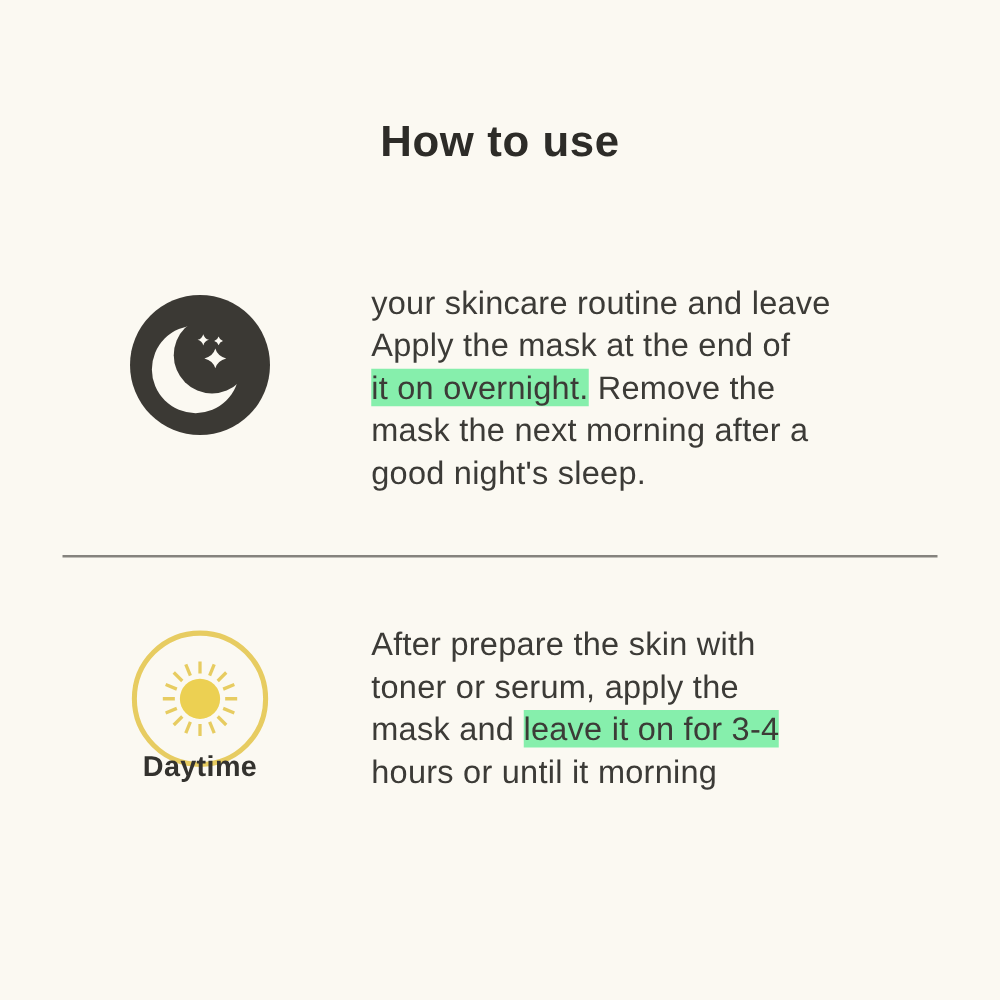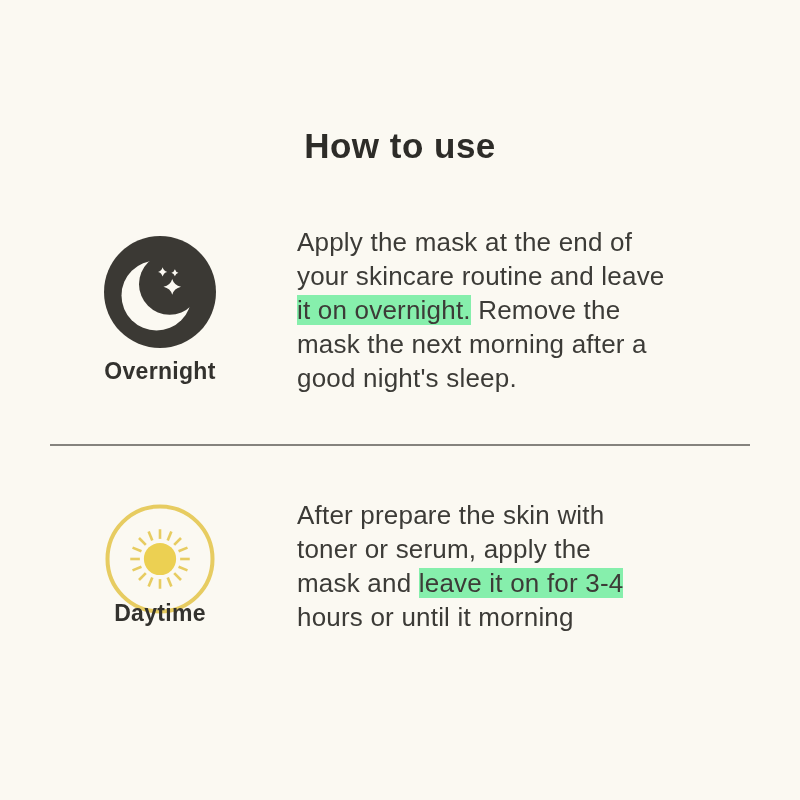--- a/index.html
+++ b/index.html
@@ -17,7 +17,7 @@
   }
   .title {
     position: absolute;
-    left: 0; top: 126px; width: 800px;
+    left: 0; top: 94px; width: 800px;
     text-align: center;
     font-size: 35px;
     font-weight: 700;

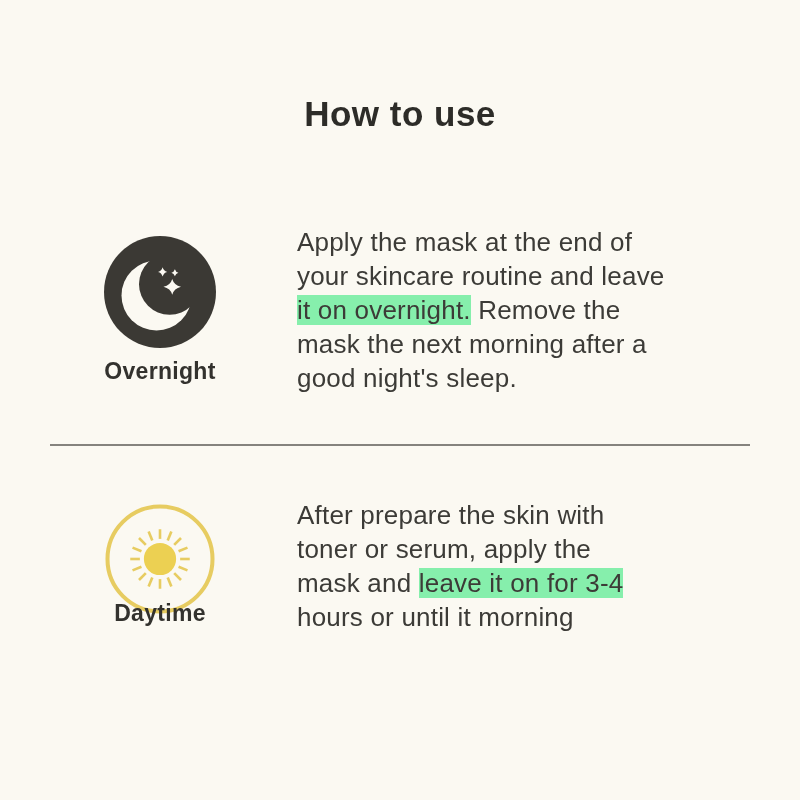--- a/index.html
+++ b/index.html
@@ -86,8 +86,8 @@
   </div>
   <div class="icon-label overnight">Overnight</div>
   <div class="paragraph p1">
+      <div class="tline"><span>your skincare routine and leave</span></div>
       <div class="tline"><span>Apply the mask at the end of</span></div>
-      <div class="tline"><span>your skincare routine and leave</span></div>
       <div class="tline"><span class="hl">it on overnight.</span><span> Remove the</span></div>
       <div class="tline"><span>mask the next morning after a</span></div>
       <div class="tline"><span>good night's sleep.</span></div>

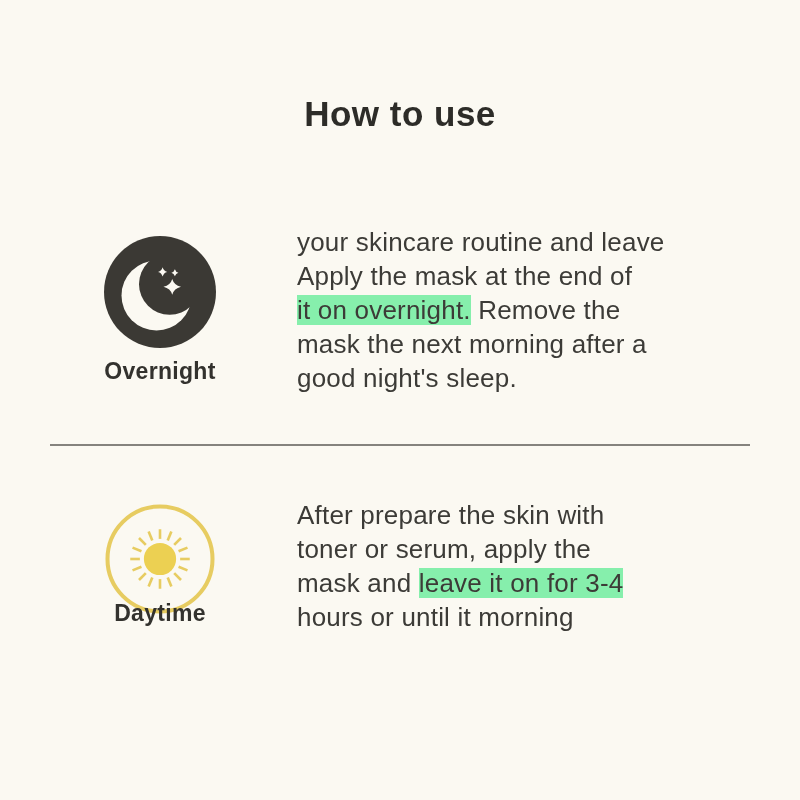--- a/index.html
+++ b/index.html
@@ -84,7 +84,6 @@
       <path fill="#fbf9f2" d="M40.5 19 Q41 20.6 42.5 21 Q41 21.4 40.5 23 Q40 21.4 38.5 21 Q40 20.6 40.5 19 Z"></path>
     </svg>
   </div>
-  <div class="icon-label overnight">Overnight</div>
   <div class="paragraph p1">
       <div class="tline"><span>your skincare routine and leave</span></div>
       <div class="tline"><span>Apply the mask at the end of</span></div>

